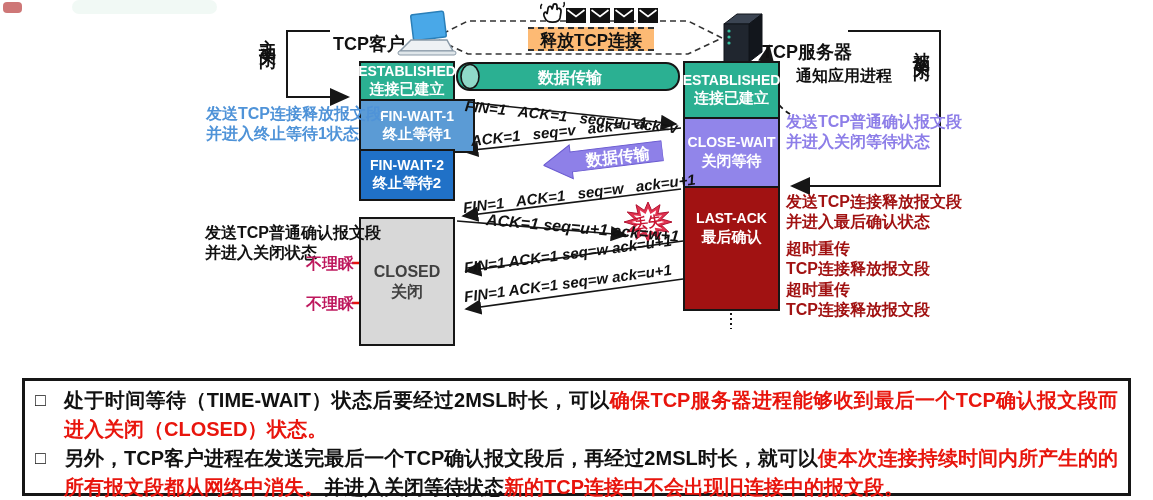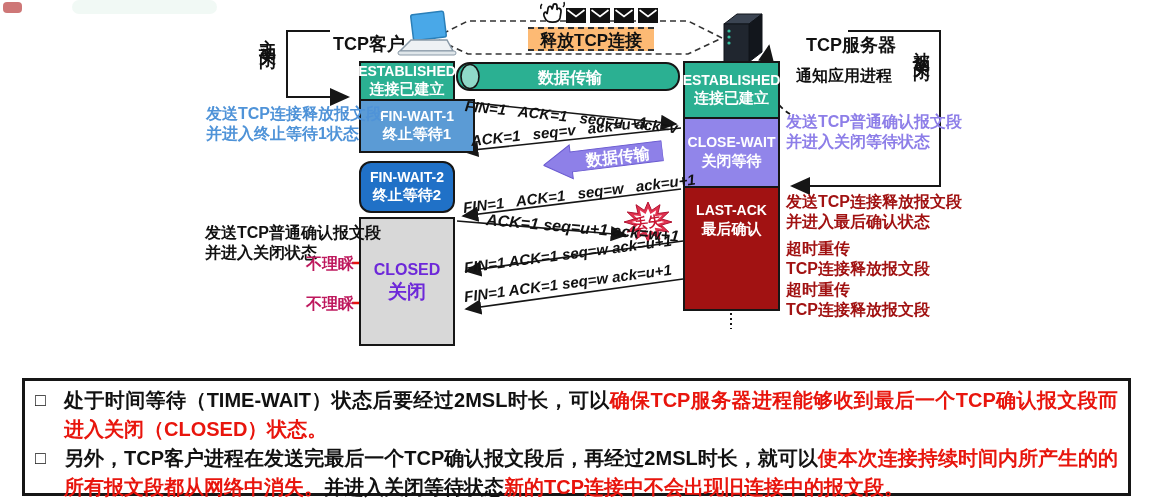--- a/index.html
+++ b/index.html
@@ -131,7 +131,7 @@
   <div class="abs vtext" style="left:256px;top:26px;">主动关闭</div>
   <div class="abs toplabel" style="left:333px;top:32px;">TCP客户</div>
   <div class="abs release-box" style="left:528px;top:27px;width:126px;height:24px;">释放TCP连接</div>
-  <div class="abs toplabel" style="left:762px;top:33px;padding-left:44px;">TCP服务器</div>
+  <div class="abs toplabel" style="left:762px;top:40px;">TCP服务器</div>
   <div class="abs vtext" style="left:910px;top:38px;">被动关闭</div>
   <div class="abs ann black-ann" style="left:796px;top:66px;">通知应用进程</div>
 

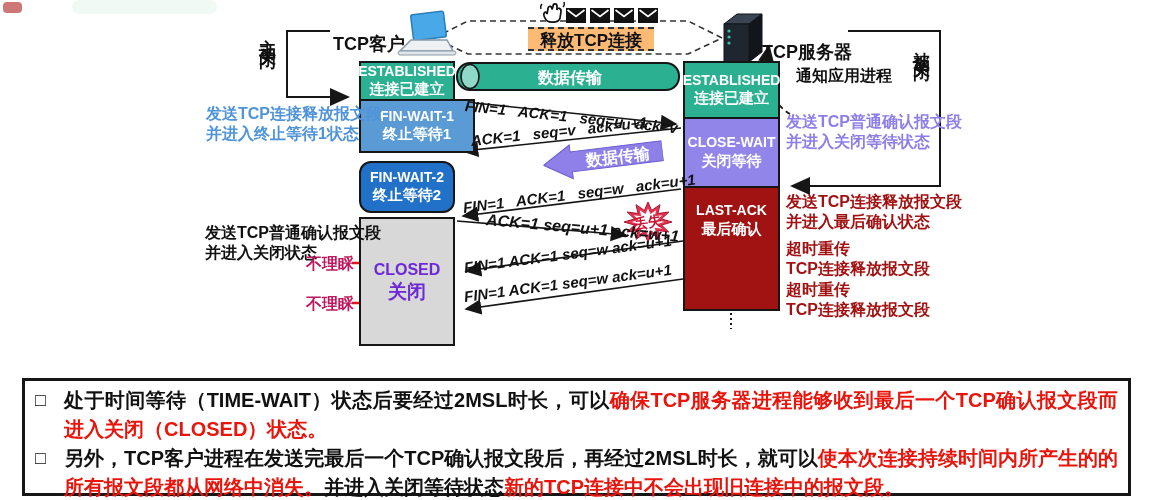--- a/index.html
+++ b/index.html
@@ -143,7 +143,7 @@
     <span class="st-en">FIN-WAIT-1</span>
     <span class="st-zh">终止等待1</span>
   </div>
-  <div class="abs state white" style="left:359px;top:161px;width:96px;height:52px;background:#2071c7;border-radius:12px;">
+  <div class="abs state white" style="left:359px;top:149px;width:96px;height:52px;background:#2071c7;">
     <span class="st-en">FIN-WAIT-2</span>
     <span class="st-zh">终止等待2</span>
   </div>

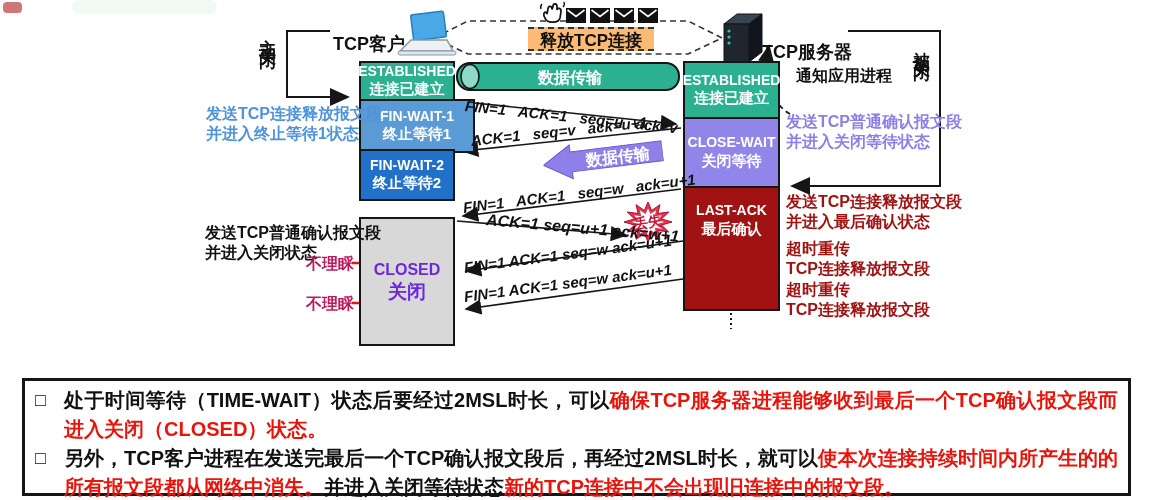--- a/index.html
+++ b/index.html
@@ -160,7 +160,7 @@
     <span class="st-en">CLOSE-WAIT</span>
     <span class="st-zh">关闭等待</span>
   </div>
-  <div class="abs state white" style="left:683px;top:186px;width:97px;height:125px;background:#a11212;justify-content:flex-start;padding-top:14px;">
+  <div class="abs state white" style="left:683px;top:186px;width:97px;height:125px;background:#a11212;justify-content:flex-start;padding-top:22px;">
     <span class="st-en">LAST-ACK</span>
     <span class="st-zh">最后确认</span>
   </div>

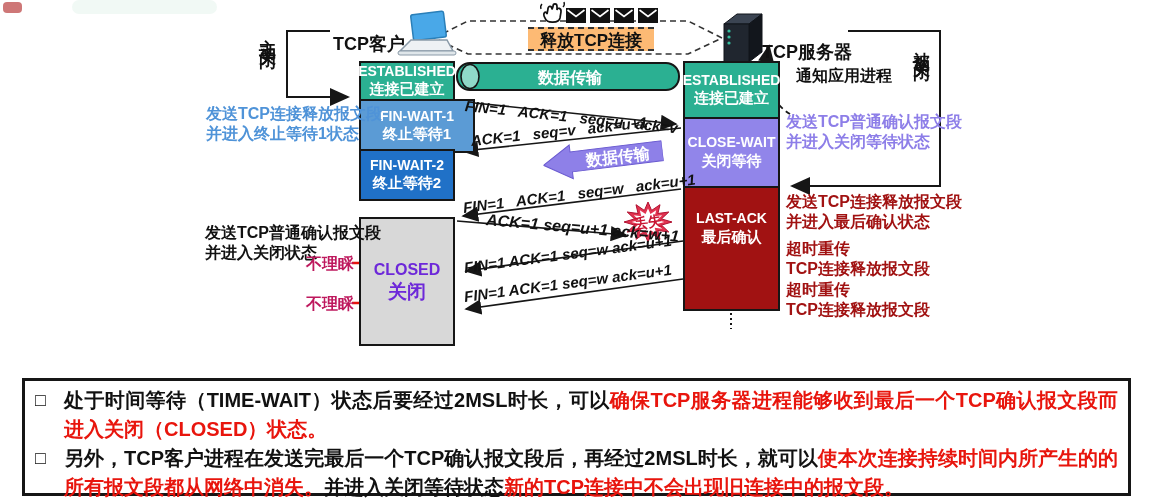--- a/index.html
+++ b/index.html
@@ -147,7 +147,7 @@
     <span class="st-en">FIN-WAIT-2</span>
     <span class="st-zh">终止等待2</span>
   </div>
-  <div class="abs state" style="left:359px;top:217px;width:96px;height:129px;background:#d8d8d8;color:#6d28d9;">
+  <div class="abs state" style="left:359px;top:217px;width:96px;height:129px;background:#d8d8d8;color:#404040;">
     <span class="st-en" style="font-size:16px;">CLOSED</span>
     <span class="st-zh" style="font-size:19px;">关闭</span>
   </div>

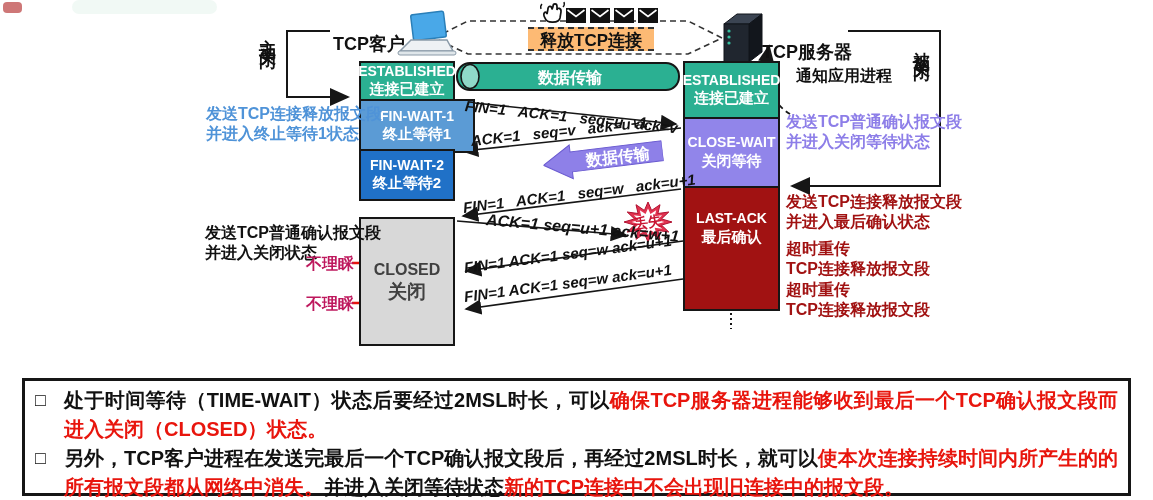--- a/index.html
+++ b/index.html
@@ -149,7 +149,7 @@
   </div>
   <div class="abs state" style="left:359px;top:217px;width:96px;height:129px;background:#d8d8d8;color:#404040;">
     <span class="st-en" style="font-size:16px;">CLOSED</span>
-    <span class="st-zh" style="font-size:19px;">关闭</span>
+    <span class="st-zh" style="font-size:16px;">关闭</span>
   </div>
 
   <div class="abs state white" style="left:683px;top:61px;width:97px;height:58px;background:#2bb092;">

